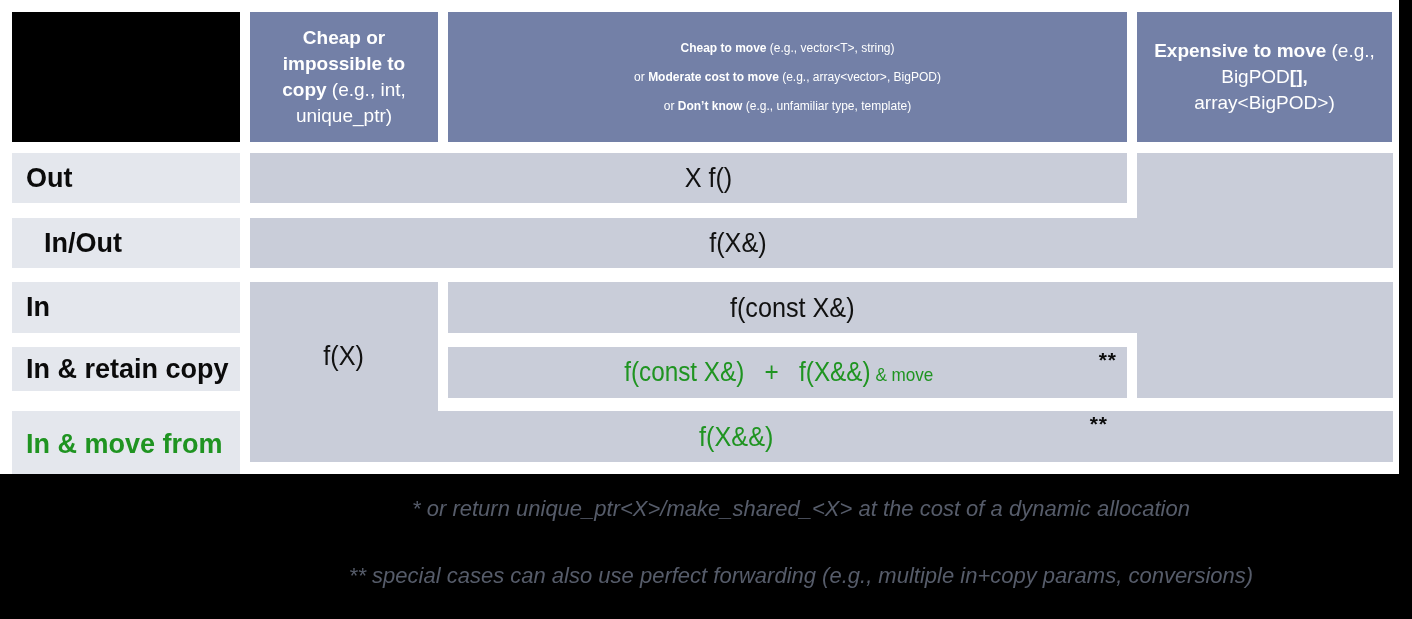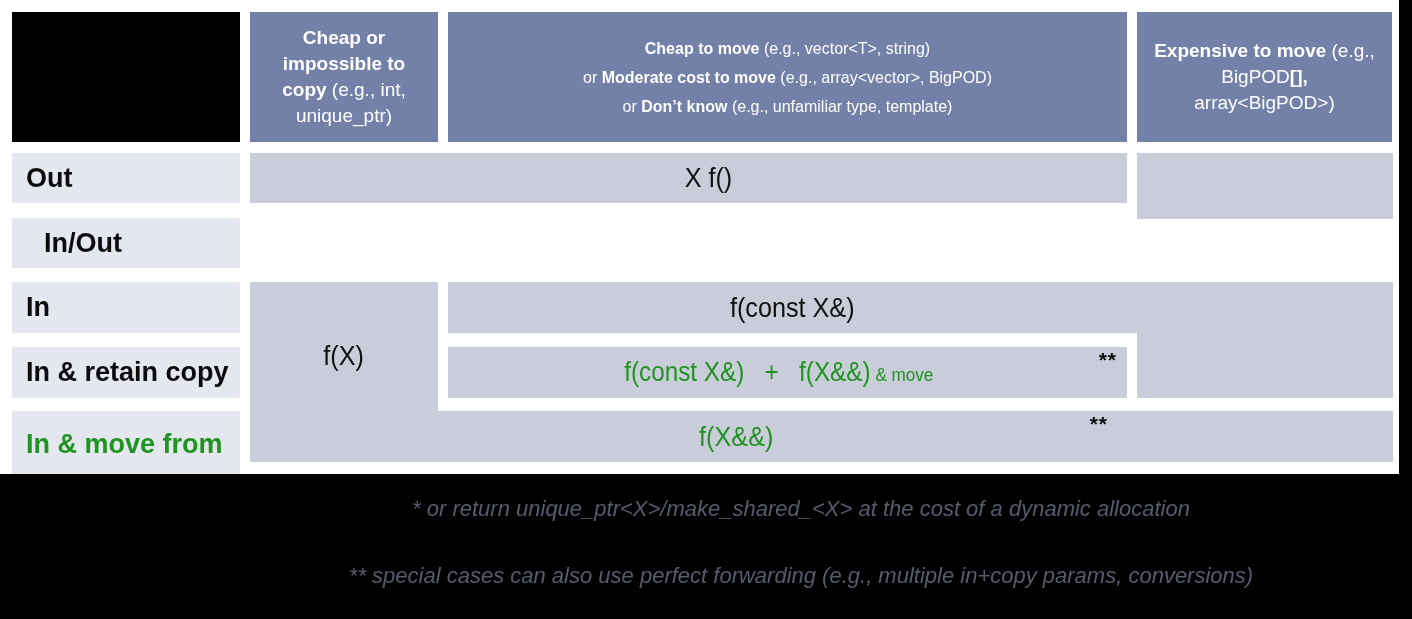--- a/index.html
+++ b/index.html
@@ -19,7 +19,7 @@
     text-align:center;font-size:19px;line-height:26px;font-weight:400;
     box-sizing:border-box;padding:0 12px;
   }
-  .hdr-mid{font-size:16px;line-height:29px;padding:0 6px;}
+  .hdr-mid{font-size:12px;line-height:29px;padding:0 6px;}
   .hdr .b{font-weight:700;}
   .rowlbl{
     background:var(--label_bg,#e4e7ed);

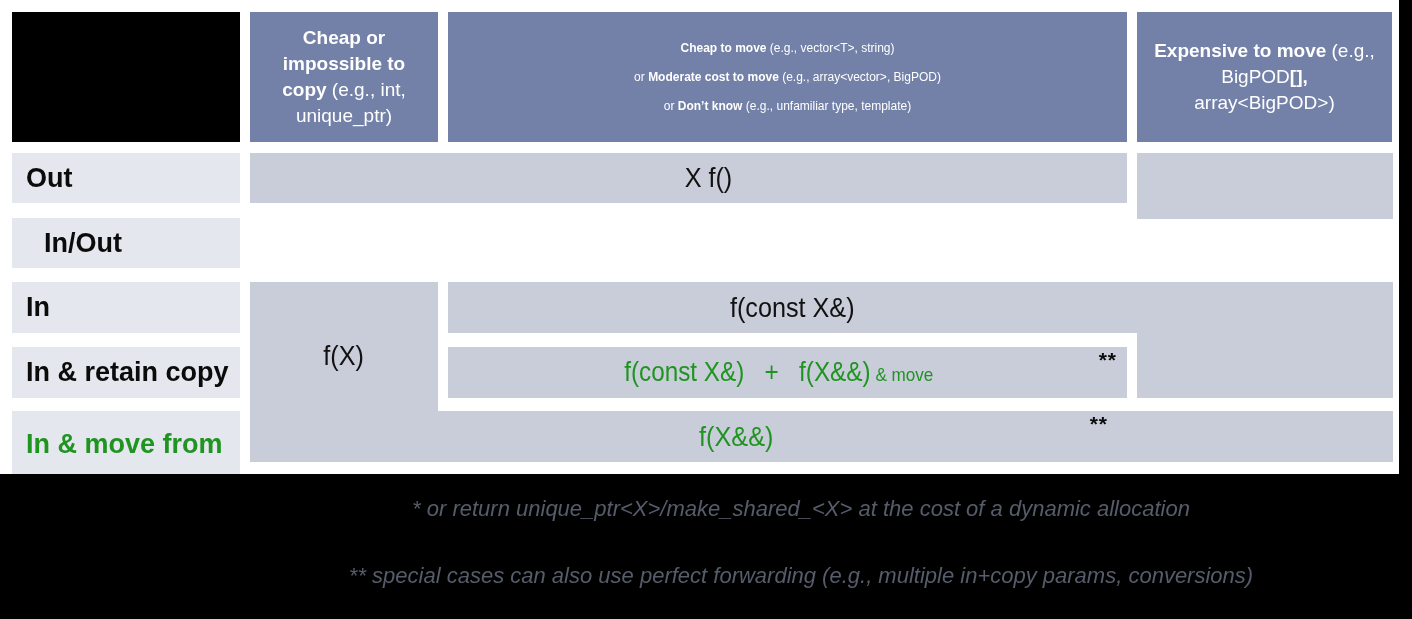--- a/index.html
+++ b/index.html
@@ -85,6 +85,9 @@
 
   <div class="block cell" style="left:1137px;top:153px;width:256px;height:66px;"></div>
 
+  <div class="block cell" style="left:250px;top:218px;width:1143px;height:50px;padding-right:168px;">
+    <span class="formula">f(X&amp;)</span>
+  </div>
 
   <div class="block cell" style="left:250px;top:282px;width:188px;height:148px;">
     <span class="formula">f(X)</span>

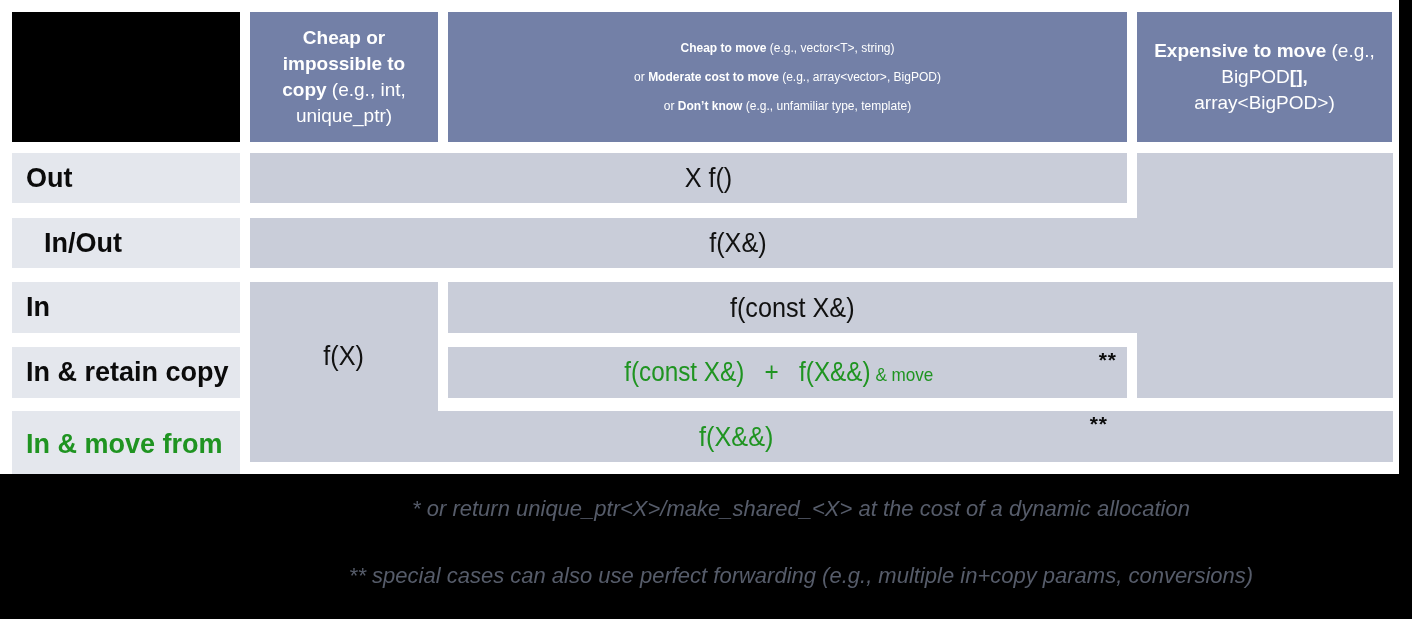--- a/index.html
+++ b/index.html
@@ -76,7 +76,7 @@
   <div class="block rowlbl" style="left:12px;top:153px;width:228px;height:50px;">Out</div>
   <div class="block rowlbl" style="left:12px;top:218px;width:228px;height:50px;padding-left:32px;">In/Out</div>
   <div class="block rowlbl" style="left:12px;top:282px;width:228px;height:51px;">In</div>
-  <div class="block rowlbl" style="left:12px;top:347px;width:228px;height:51px;">In &amp; retain copy</div>
+  <div class="block rowlbl" style="left:12px;top:347px;width:228px;height:44px;">In &amp; retain copy</div>
   <div class="block rowlbl green" style="left:12px;top:411px;width:228px;height:67px;">In &amp; move from</div>
 
   <div class="block cell" style="left:250px;top:153px;width:877px;height:50px;padding-left:39px;">

